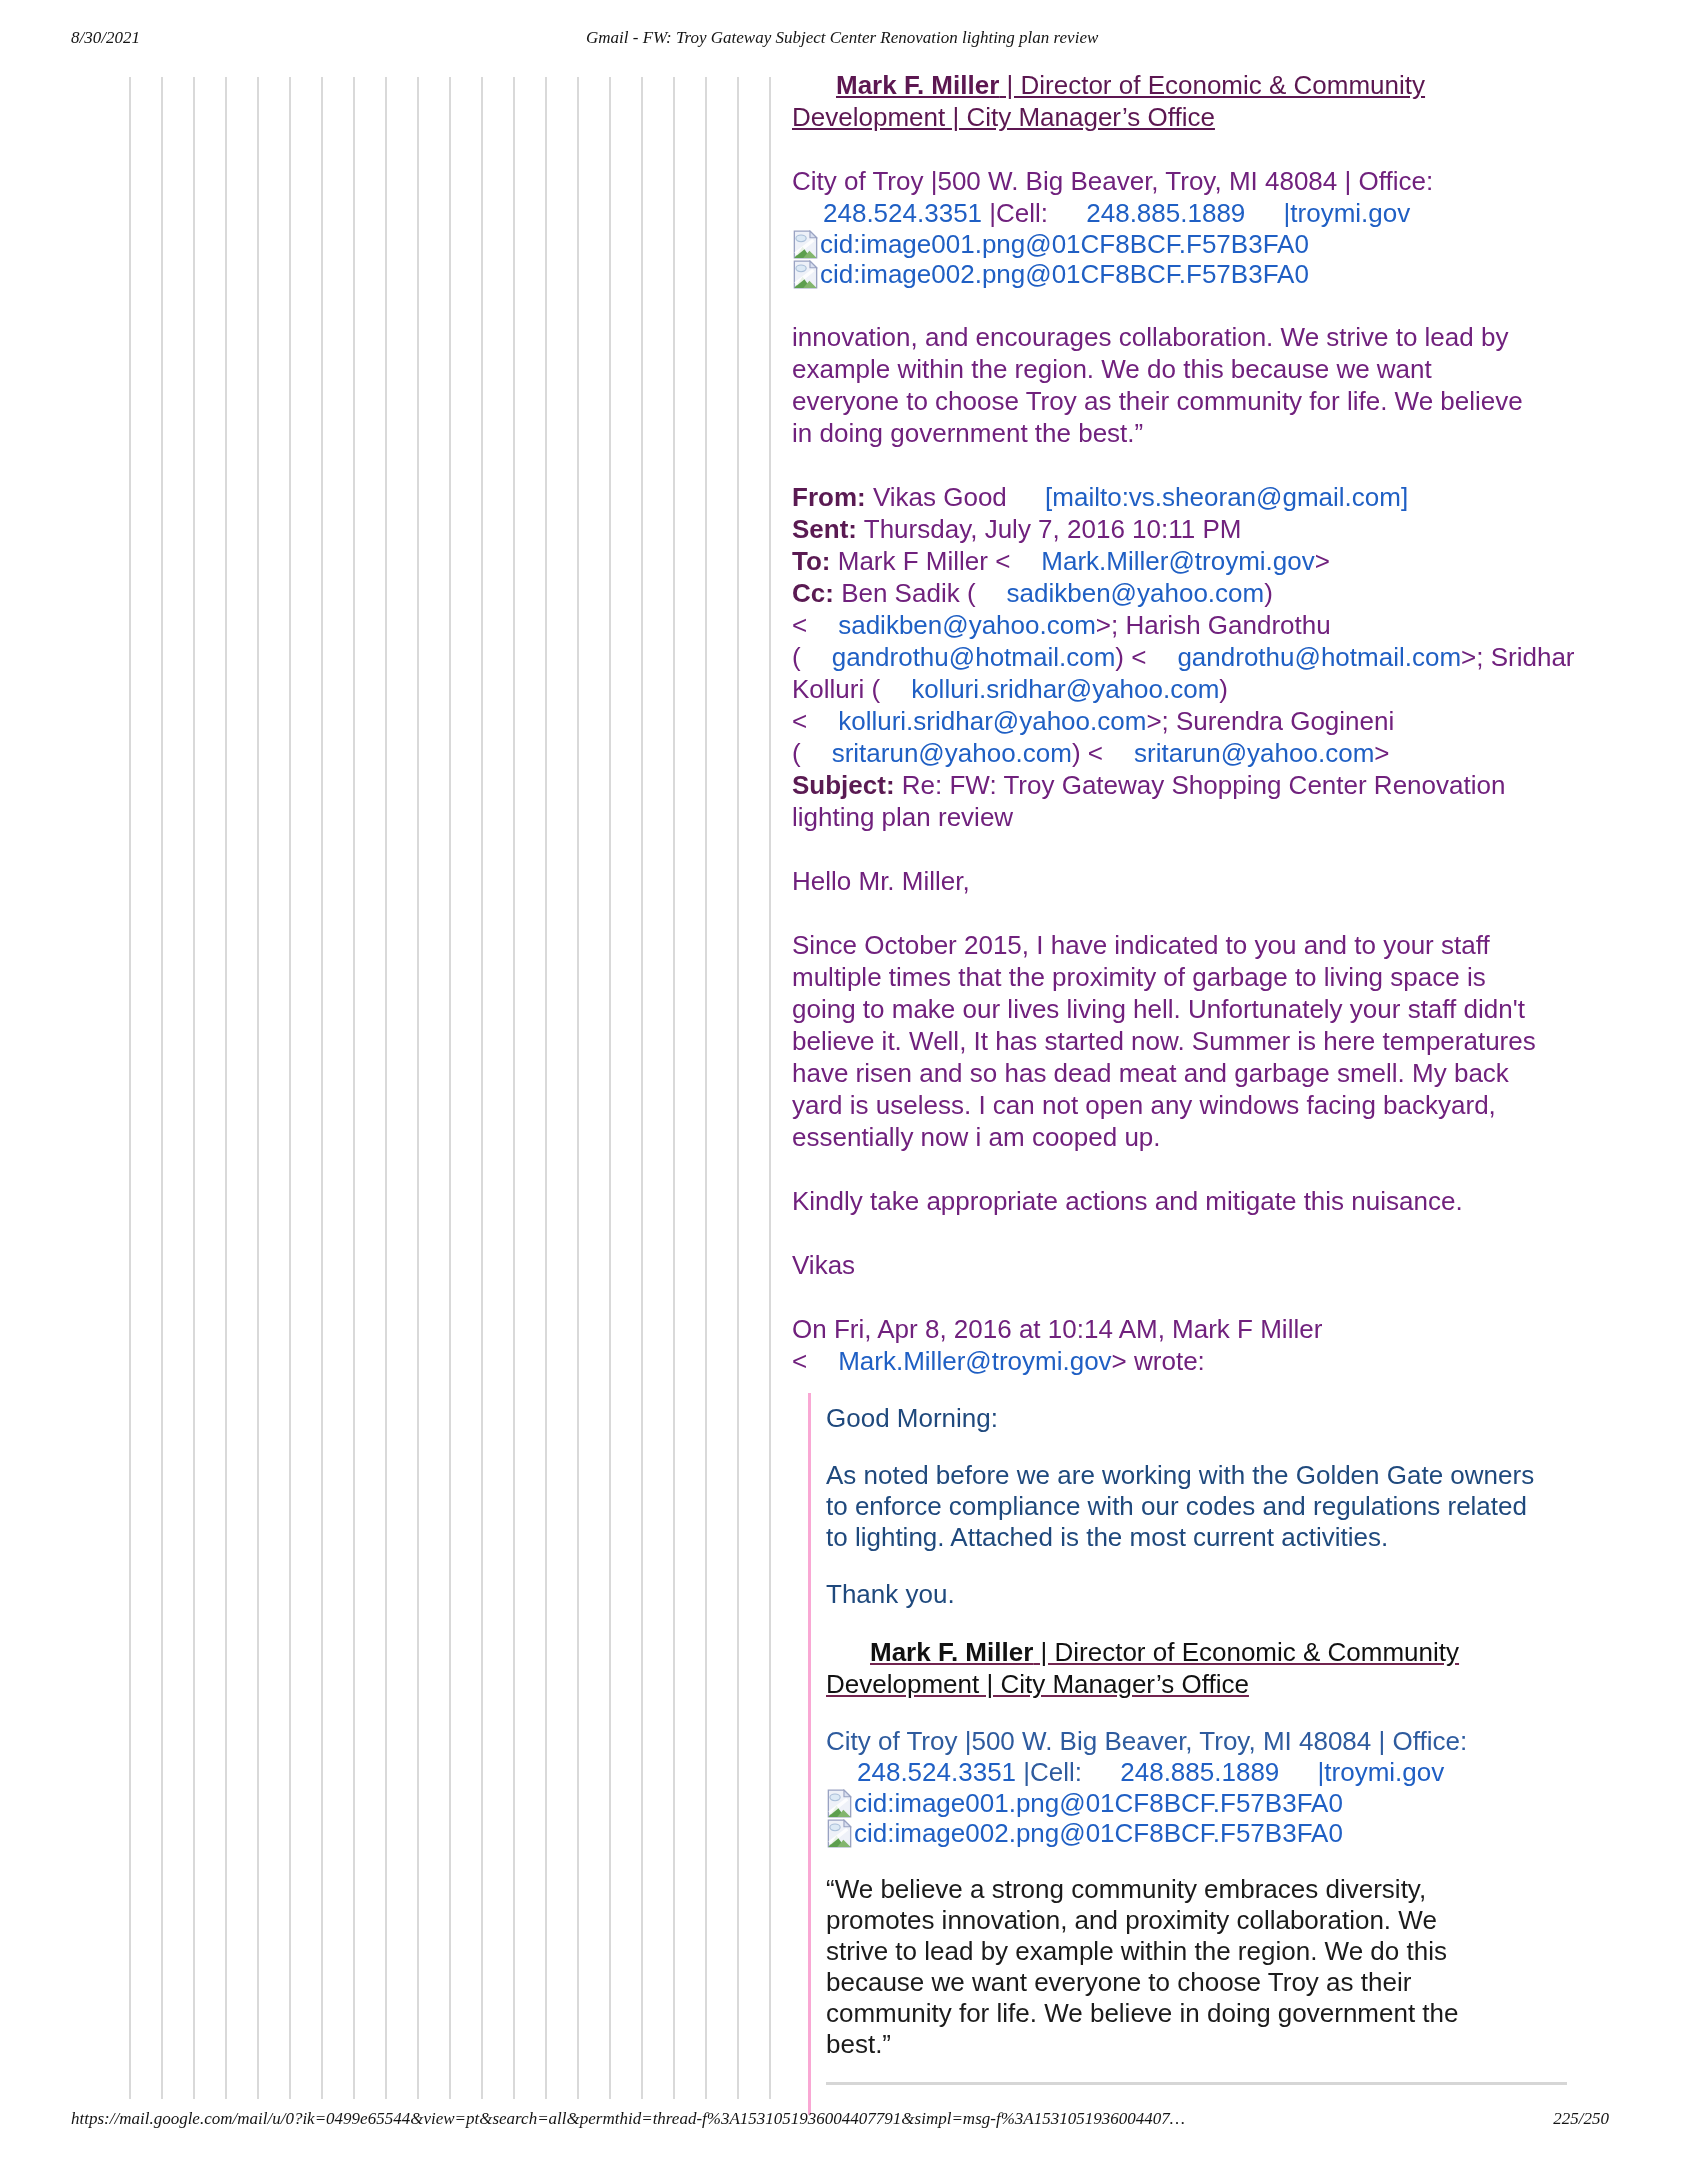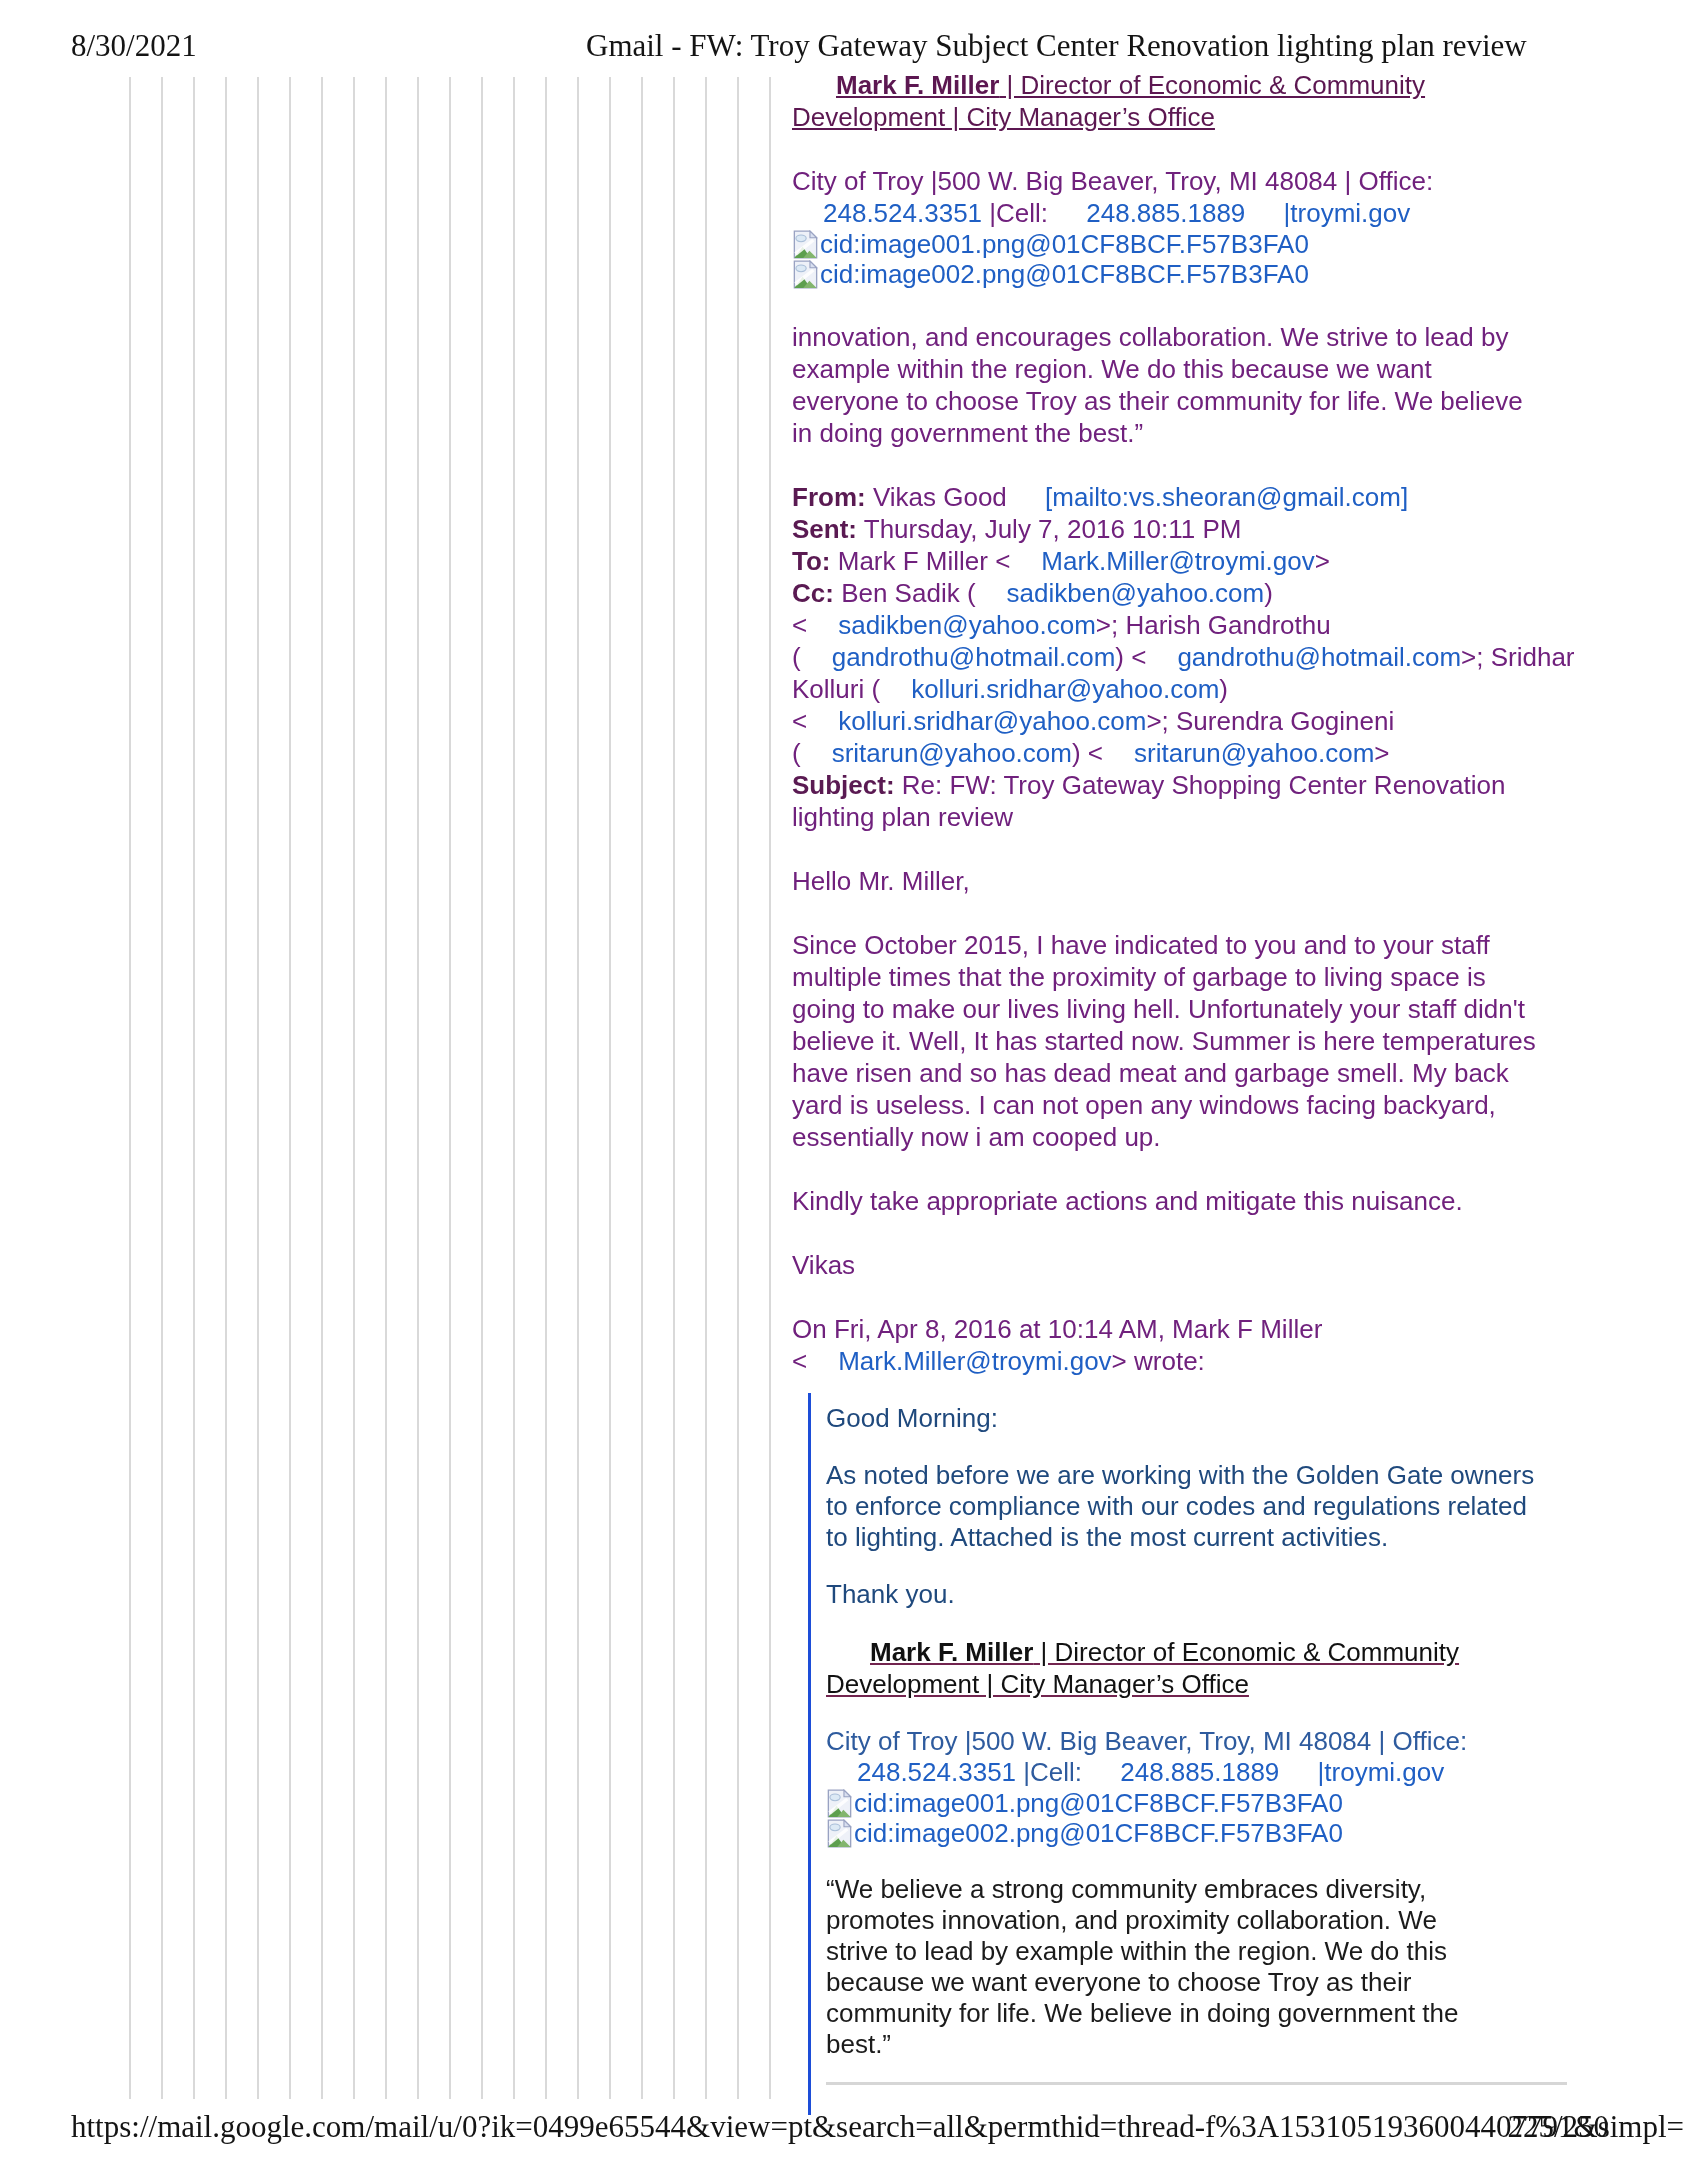--- a/index.html
+++ b/index.html
@@ -19,7 +19,7 @@
   }
   .print-chrome{
     position:absolute;font-family:"Liberation Serif",serif;color:#141414;
-    font-size:31px;white-space:nowrap;
+    font-size:17px;white-space:nowrap;font-style:italic;
   }
   #print-date{left:71px;top:28px;}
   #print-title{left:586px;top:28px;}

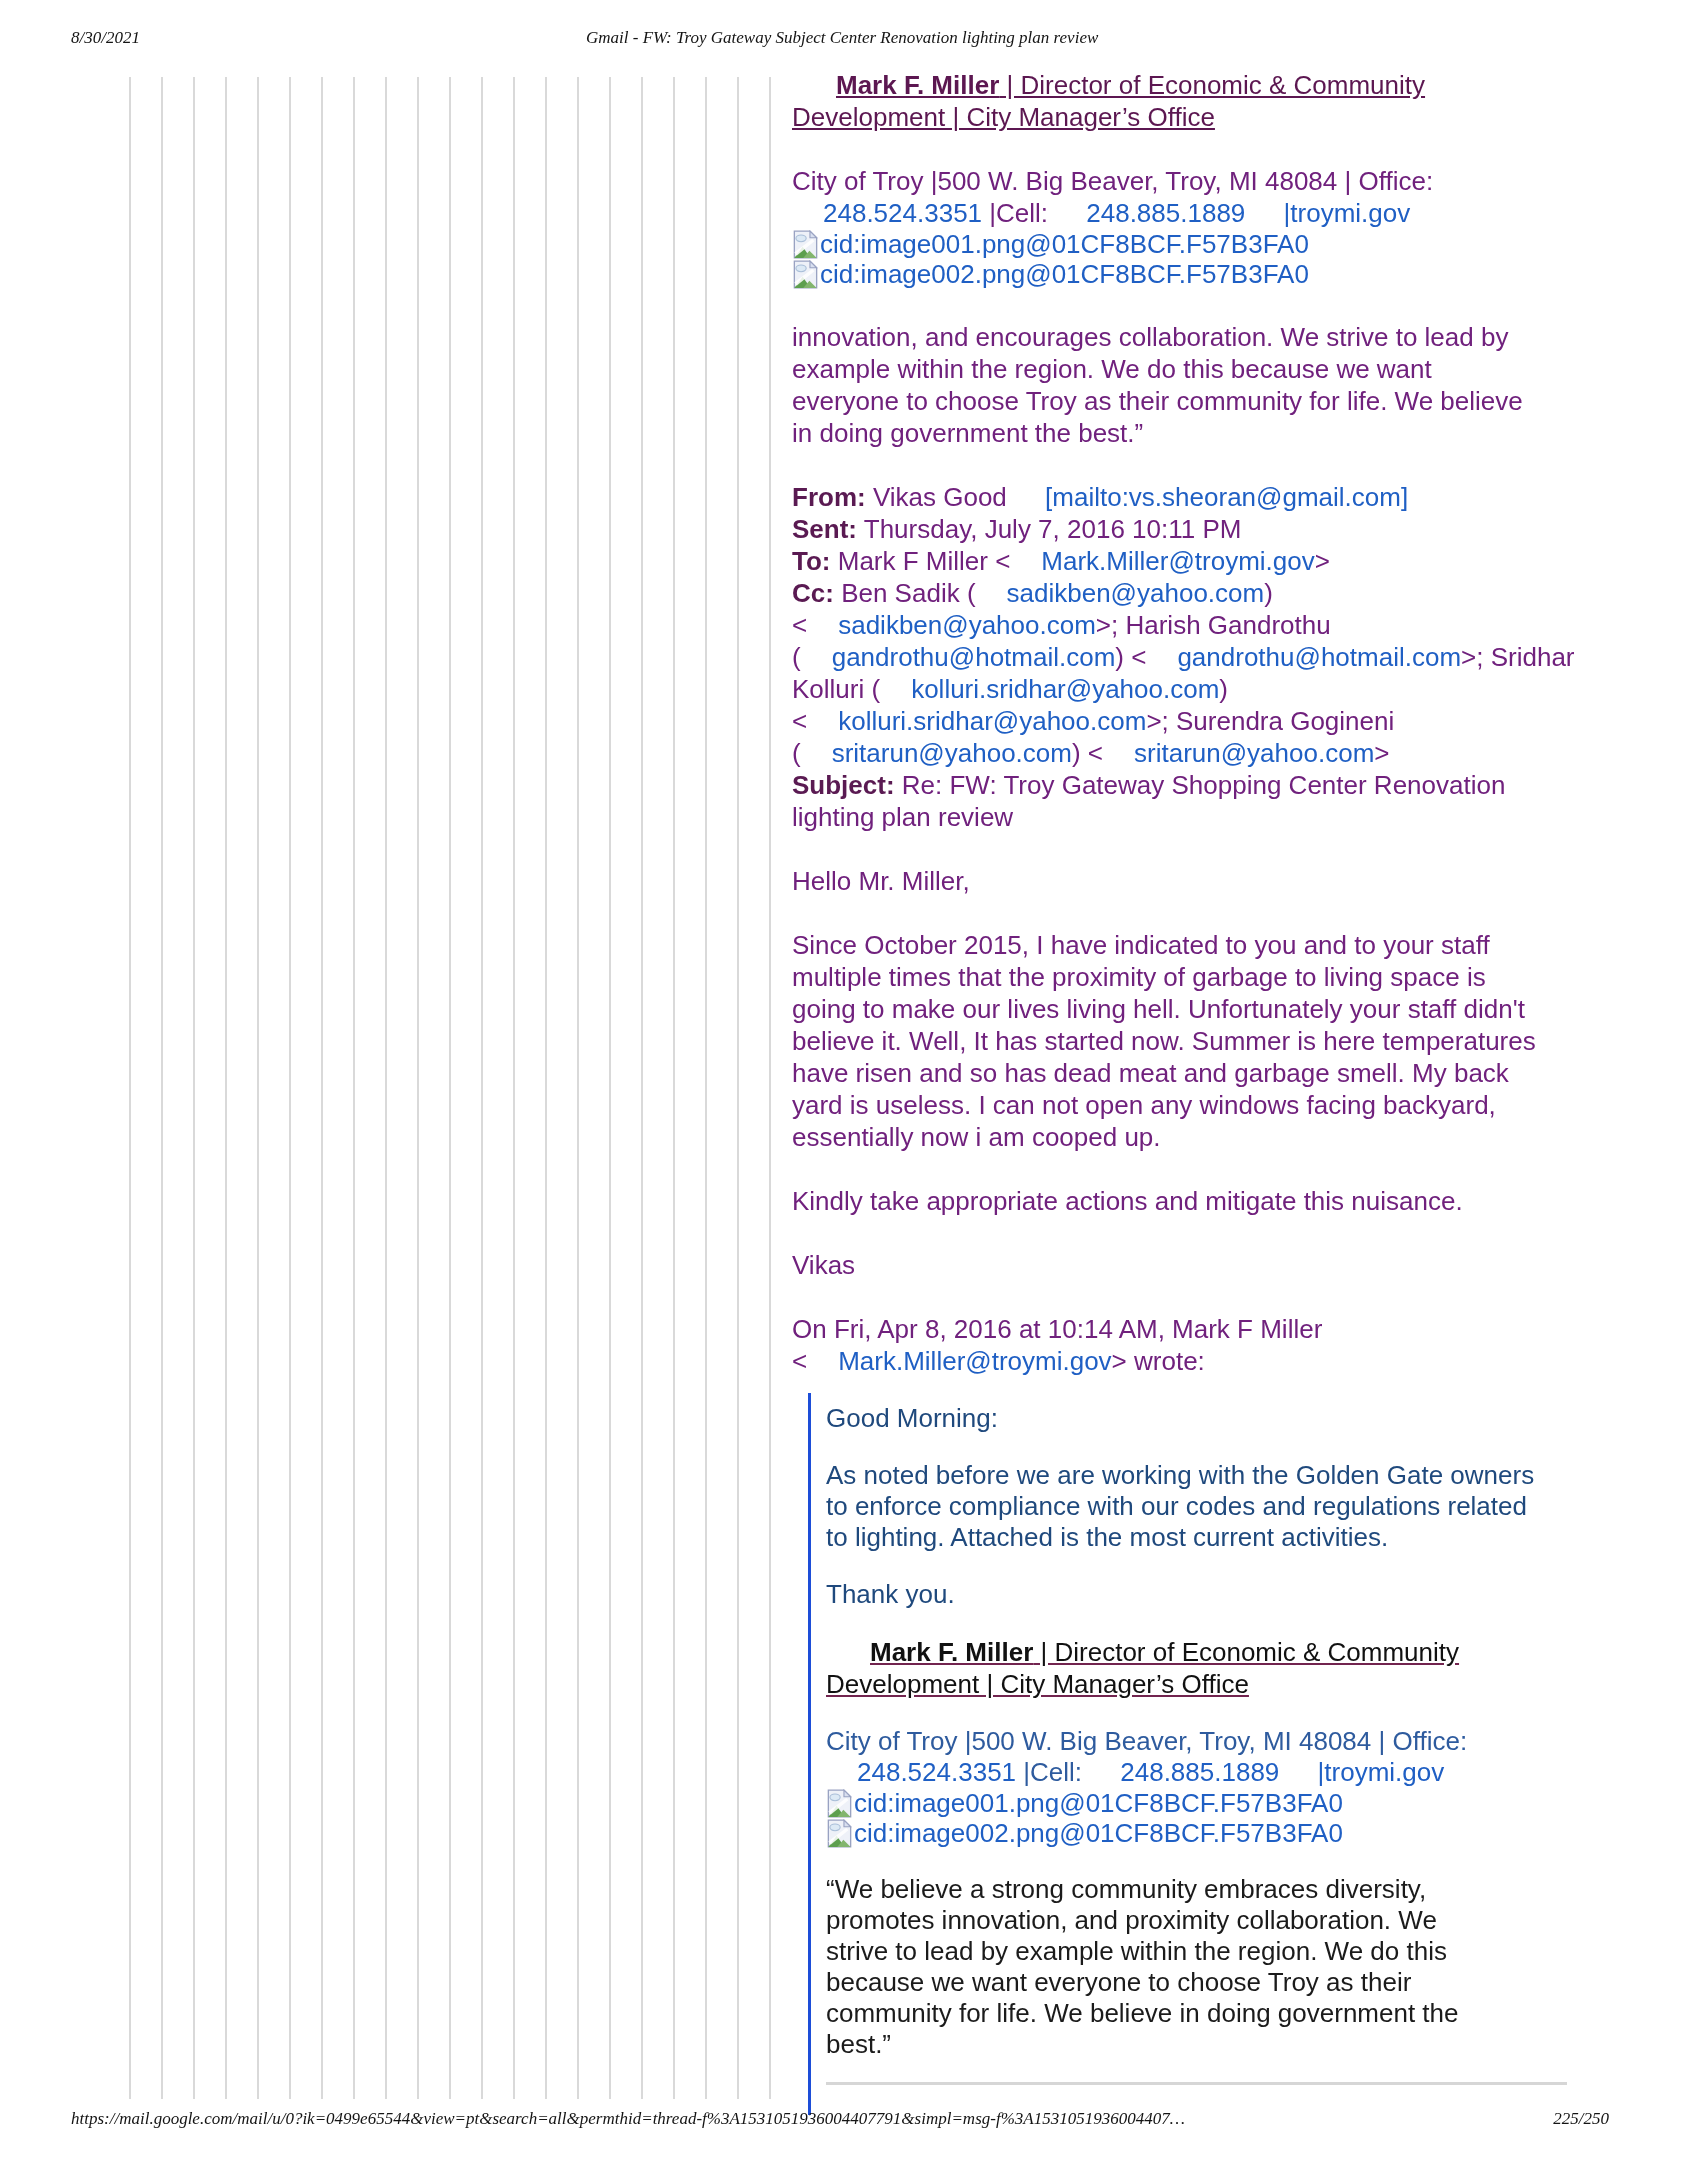--- a/index.html
+++ b/index.html
@@ -52,7 +52,7 @@
   .quote-black{color:var(--black);}
   .hdr-line{white-space:nowrap;}
   #blockquote{
-    margin-left:16px;border-left:3px solid #1d4ed8;padding-left:15px;
+    margin-left:16px;border-left:3px solid #f9a8d4;padding-left:15px;
     padding-top:10px;padding-bottom:30px;color:var(--quote);
     font-size:26px;line-height:31px;margin-top:16px;
   }

